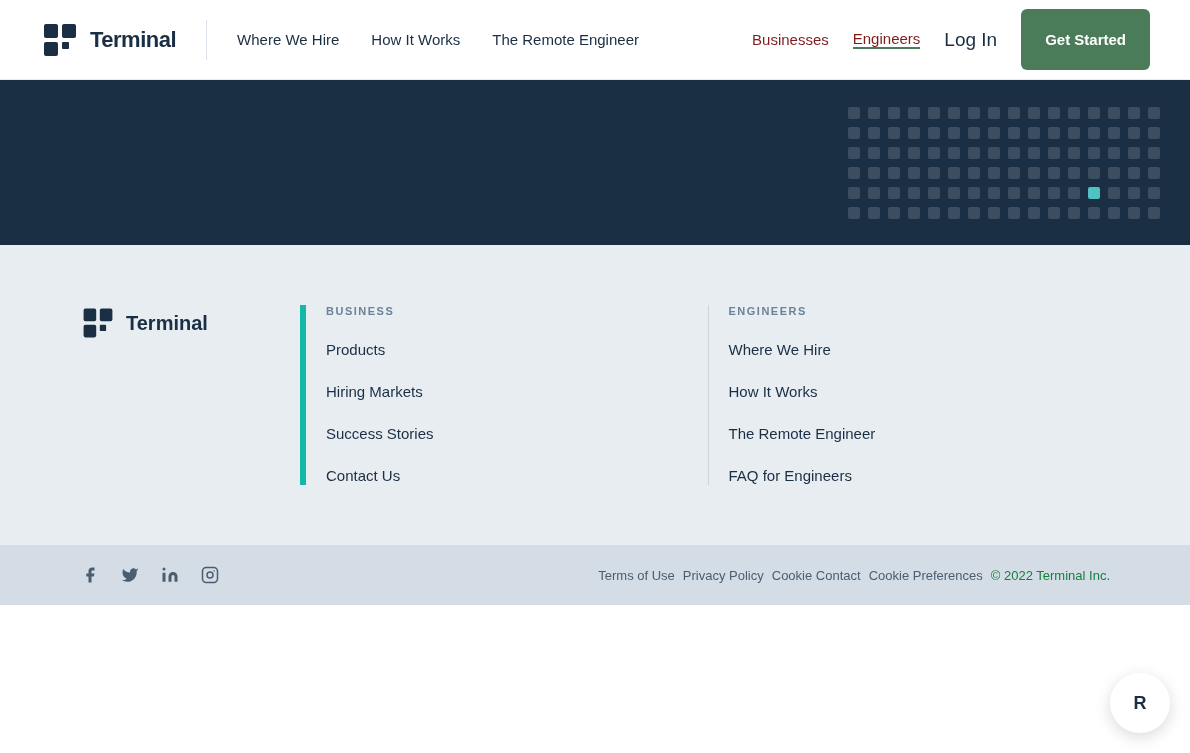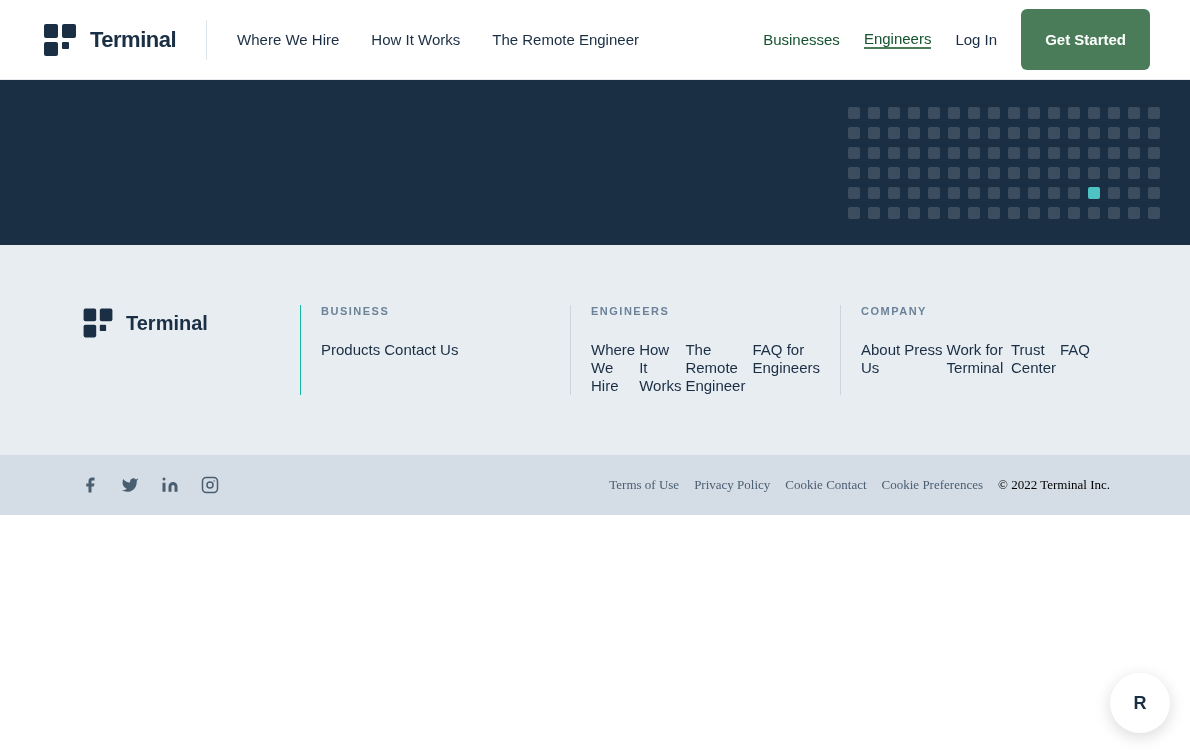--- a/index.html
+++ b/index.html
@@ -57,7 +57,7 @@
     }
     .nav-link-secondary {
       font-size: 15px;
-      color: #14532d;
+      color: #7f1d1d;
       font-weight: 500;
       text-decoration: none;
       text-align: center;

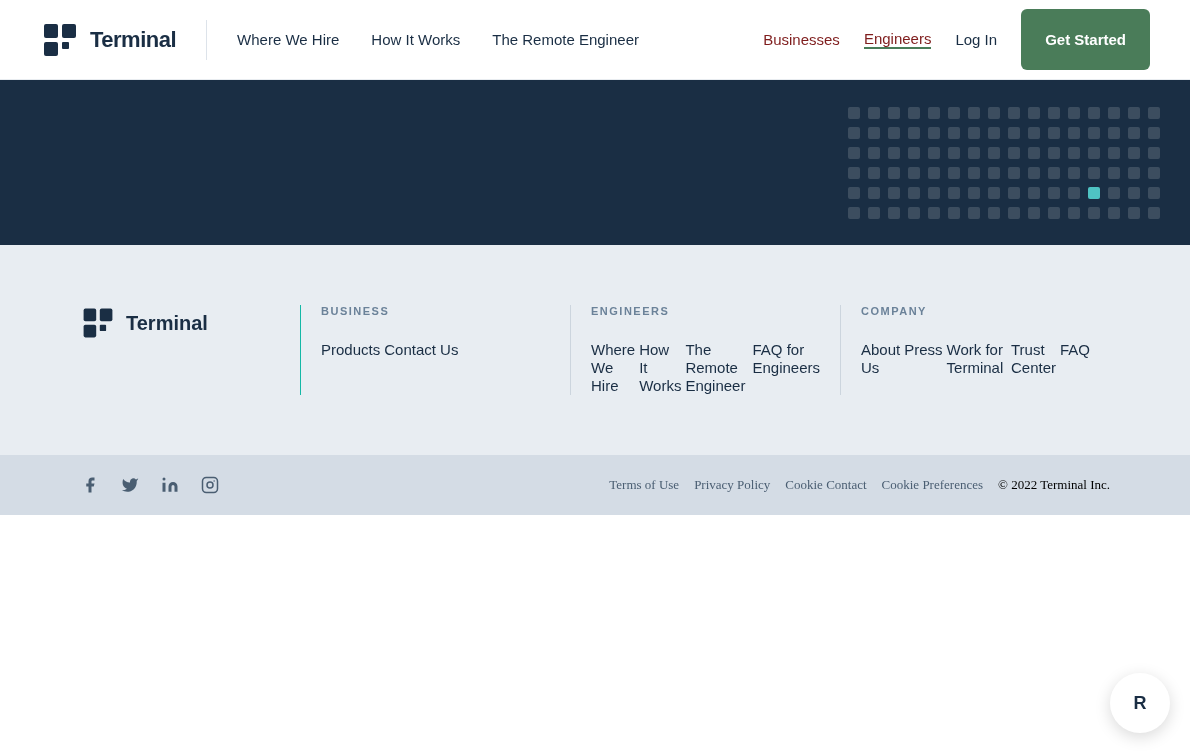--- a/index.html
+++ b/index.html
@@ -66,7 +66,7 @@
       border-bottom: 2px solid #4a7c59;
     }
     .btn-log-in {
-      font-size: 15px;
+      font-size: 19px;
       color: #1a2e44;
       font-weight: 500;
       background: none;

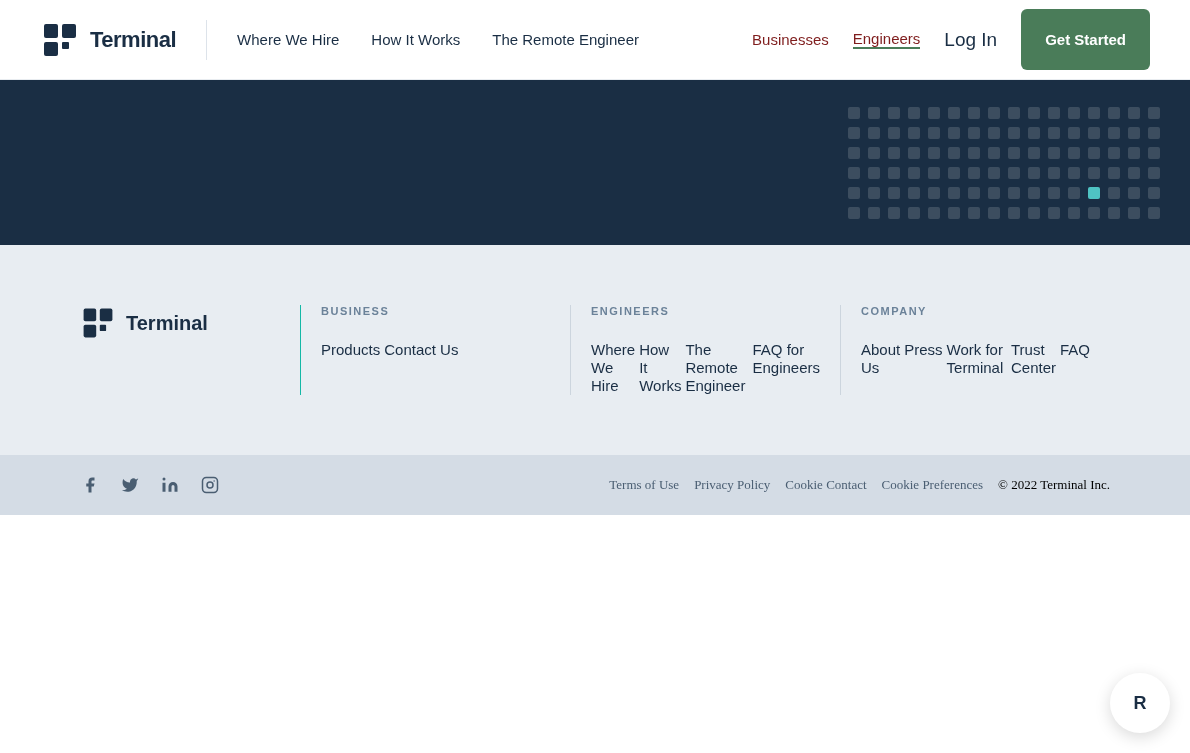--- a/index.html
+++ b/index.html
@@ -156,7 +156,7 @@
       padding: 0 20px;
     }
     .footer-col:first-child {
-      border-left: 1px solid #14b8a6;
+      border-left: 6px solid #14b8a6;
     }
     .footer-col + .footer-col {
       border-left: 1px solid #ccd5de;

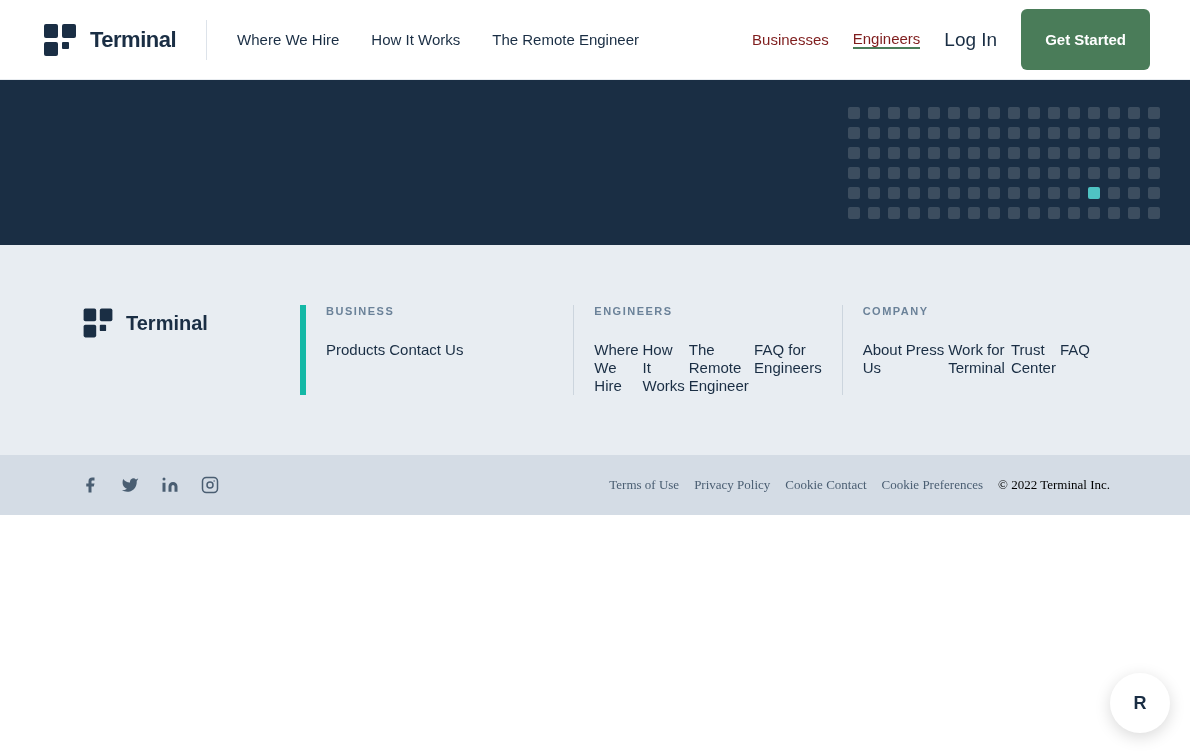--- a/index.html
+++ b/index.html
@@ -403,16 +403,6 @@
             <li><a href="#">How It Works</a></li>
             <li><a href="#">The Remote Engineer</a></li>
             <li><a href="#">FAQ for Engineers</a></li>
-          </ul>
-        </div>
-        <div class="footer-col">
-          <div class="footer-col-title">COMPANY</div>
-          <ul class="footer-links">
-            <li><a href="#">About Us</a></li>
-            <li><a href="#">Press</a></li>
-            <li><a href="#">Work for Terminal</a></li>
-            <li><a href="#">Trust Center</a></li>
-            <li><a href="#">FAQ</a></li>
           </ul>
         </div>
       </div>

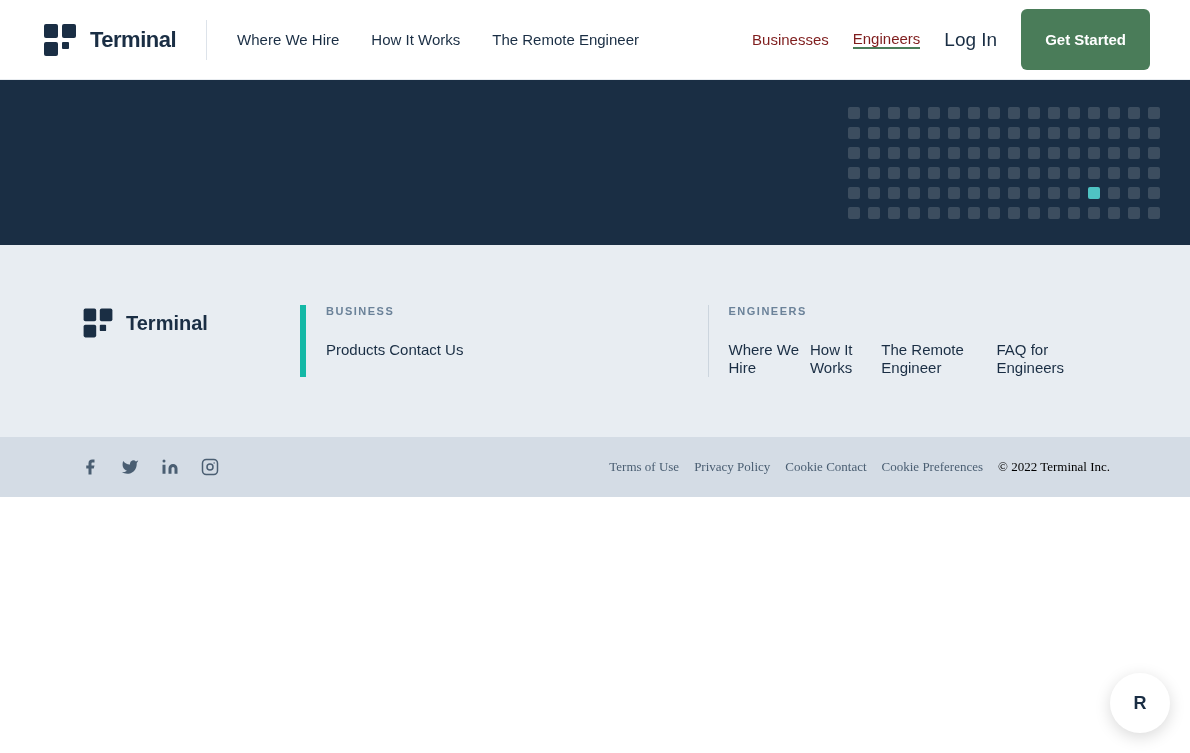--- a/index.html
+++ b/index.html
@@ -138,8 +138,8 @@
     .footer-links {
       list-style: none;
       display: flex;
-      flex-direction: row;
-      gap: 4px;
+      flex-direction: column;
+      gap: 24px;
     }
     .footer-links a {
       text-decoration: none;

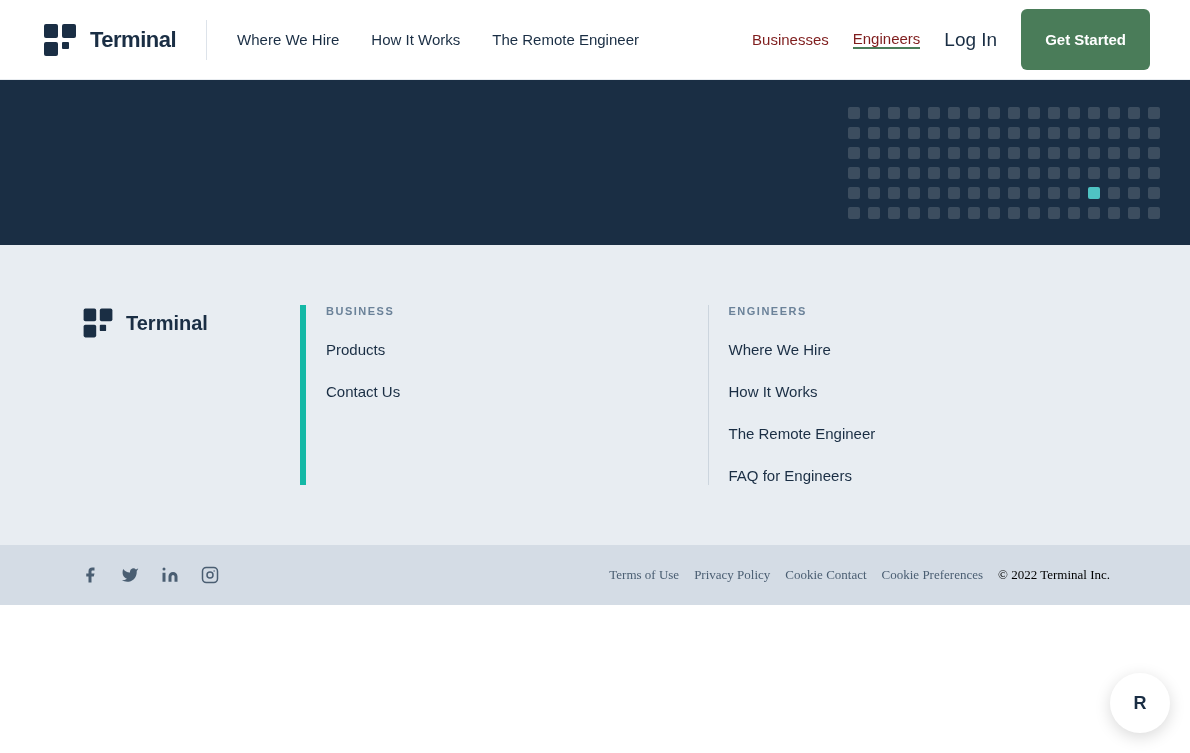--- a/index.html
+++ b/index.html
@@ -393,6 +393,7 @@
           <div class="footer-col-title">BUSINESS</div>
           <ul class="footer-links">
             <li><a href="#">Products</a></li>
+            <li><a href="#">Hiring Markets</a></li>
             <li><a href="#">Contact Us</a></li>
           </ul>
         </div>

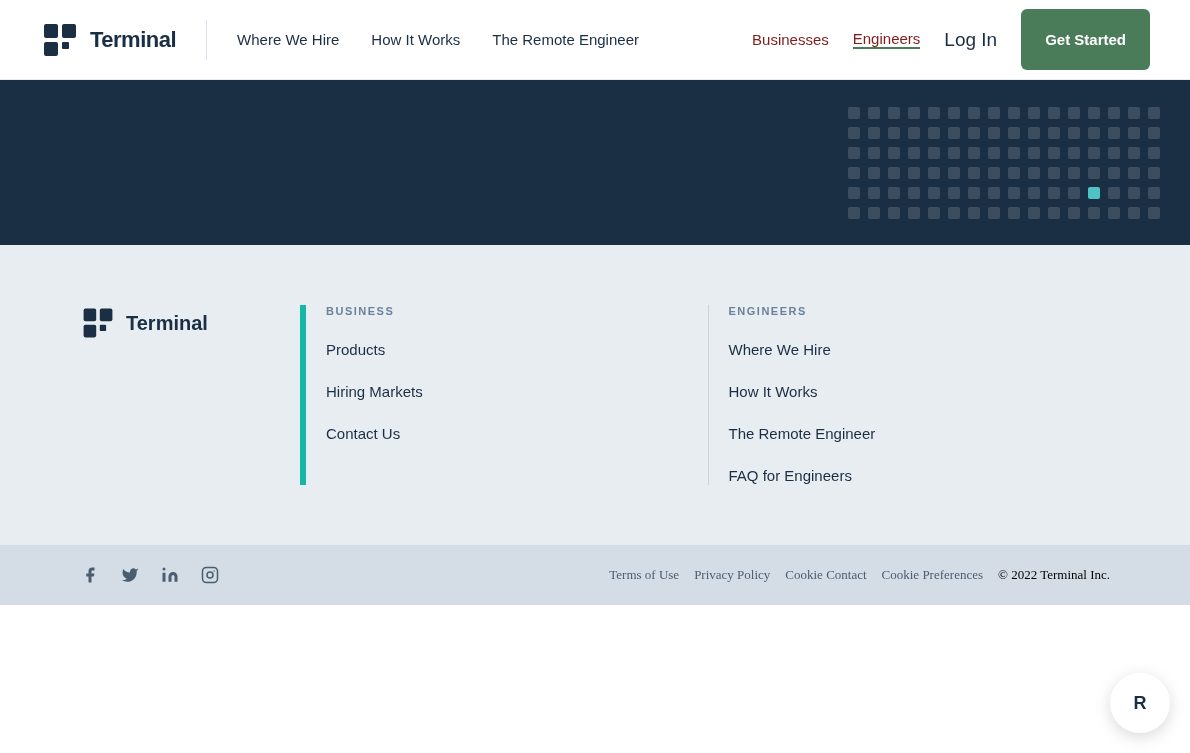--- a/index.html
+++ b/index.html
@@ -394,6 +394,7 @@
           <ul class="footer-links">
             <li><a href="#">Products</a></li>
             <li><a href="#">Hiring Markets</a></li>
+            <li><a href="#">Success Stories</a></li>
             <li><a href="#">Contact Us</a></li>
           </ul>
         </div>

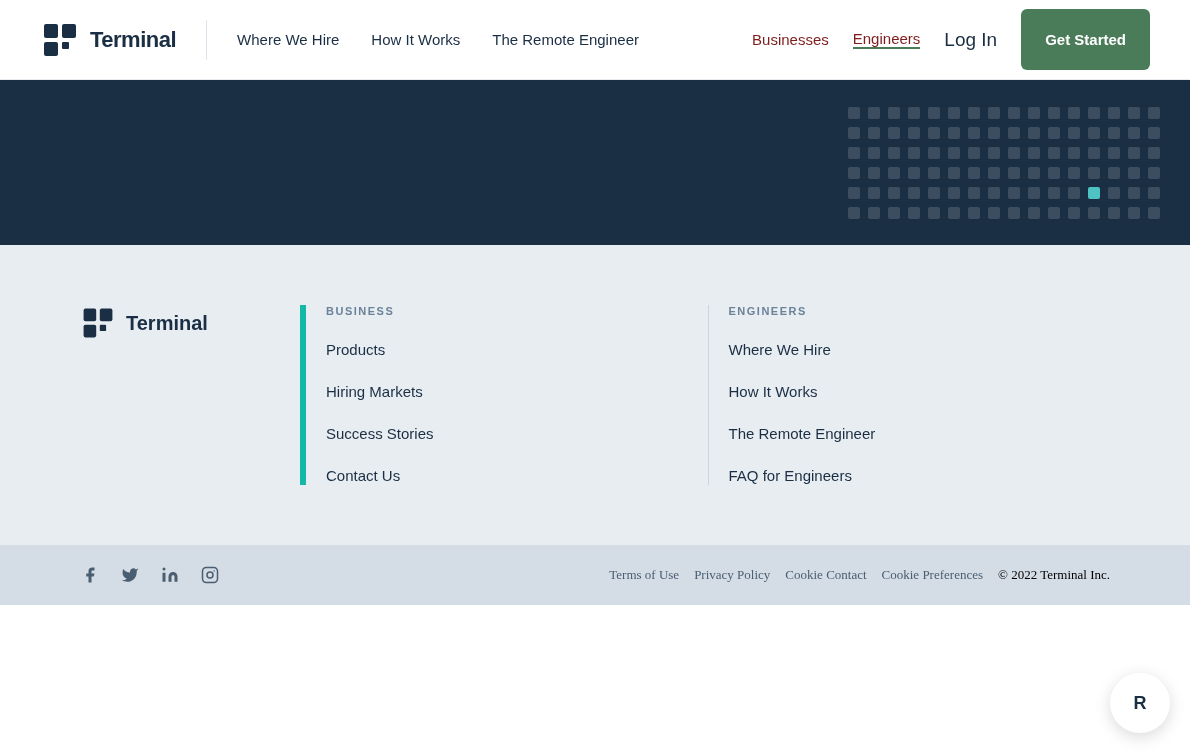--- a/index.html
+++ b/index.html
@@ -188,8 +188,7 @@
       margin-left: auto;
       display: flex;
       align-items: center;
-      gap: 15px;
-      font-family: Liberation Serif, serif;
+      gap: 8px;
     }
     .footer-bottom-links a {
       text-decoration: none;

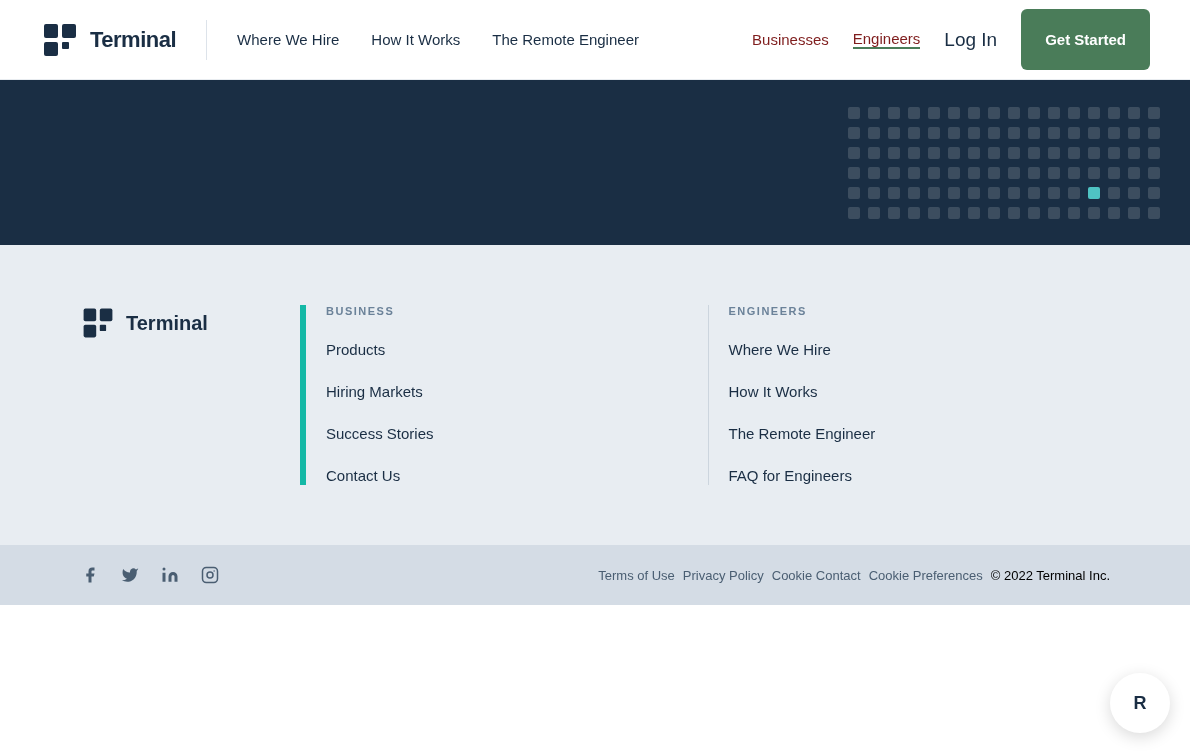--- a/index.html
+++ b/index.html
@@ -197,7 +197,7 @@
     }
     .footer-copyright {
       font-size: 13px;
-      color: #000000;
+      color: #15803d;
     }
 
     

